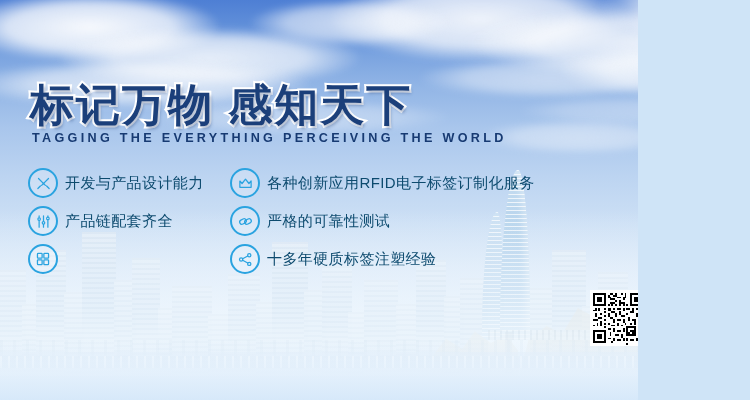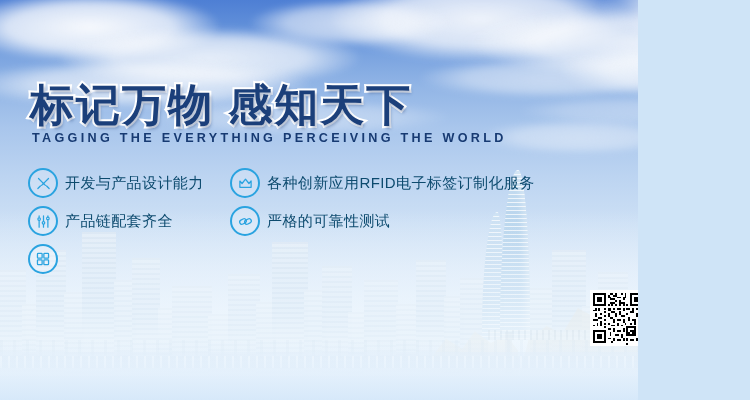--- a/index.html
+++ b/index.html
@@ -349,6 +349,18 @@
             <rect x="13.5" y="13.5" width="8" height="8" rx="1"></rect>
           </svg>
         </span>
+      </div>
+      <div class="fitem col-r">
+        <span class="ficon">
+          <svg width="15" height="15" viewBox="0 0 24 24" fill="none" stroke="#2aa3e0" stroke-width="2" stroke-linecap="round">
+            <circle cx="18" cy="5" r="2.6"></circle>
+            <circle cx="5" cy="12" r="2.6"></circle>
+            <circle cx="18" cy="19" r="2.6"></circle>
+            <path d="M7.4 10.8l8.2-4.4"></path>
+              <path d="M7.4 13.2l8.2 4.4"></path>
+          </svg>
+        </span>
+        <span class="flabel">十多年硬质标签注塑经验</span>
       </div>
     </div>
 

